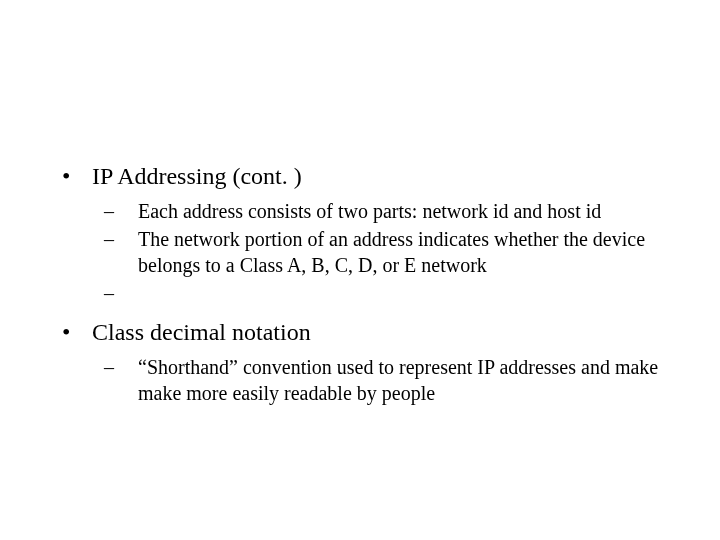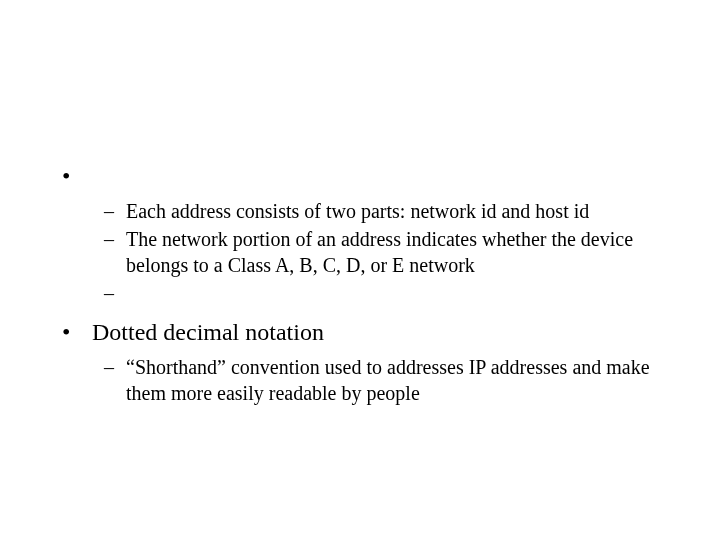--- a/index.html
+++ b/index.html
@@ -64,6 +64,7 @@
 
   <div class="top-bullet">
     <div class="dot">•</div>
+    <div class="text">IP Addressing (cont. )</div>
   </div>
   <div class="subs">
     <div class="sub">

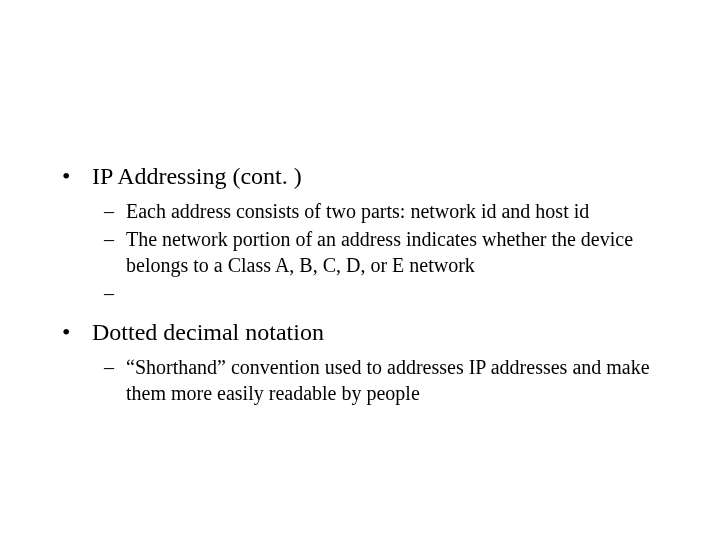--- a/index.html
+++ b/index.html
@@ -55,6 +55,7 @@
   .sub .text {
     font-size: 20px;
     line-height: 26px;
+    margin-left: 12px;
   }
 </style>
 </head>

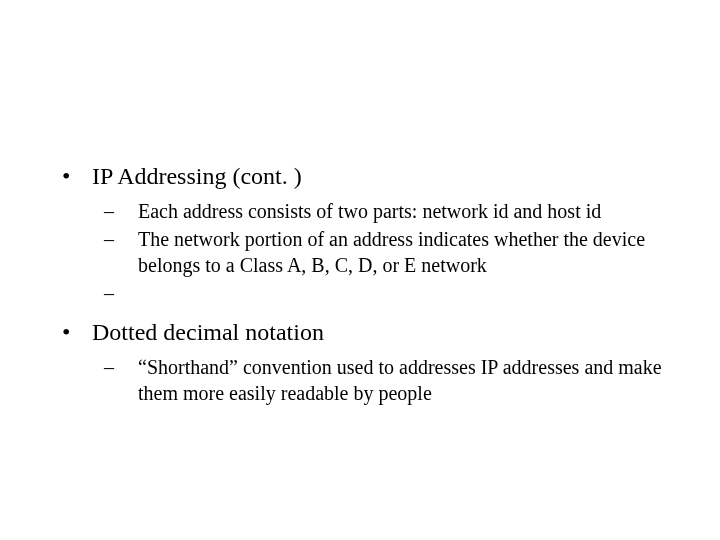--- a/index.html
+++ b/index.html
@@ -83,7 +83,7 @@
 
   <div class="top-bullet">
     <div class="dot">•</div>
-    <div class="text">Dotted decimal notation</div>
+    <div class="text">Class decimal notation</div>
   </div>
   <div class="subs">
     <div class="sub">

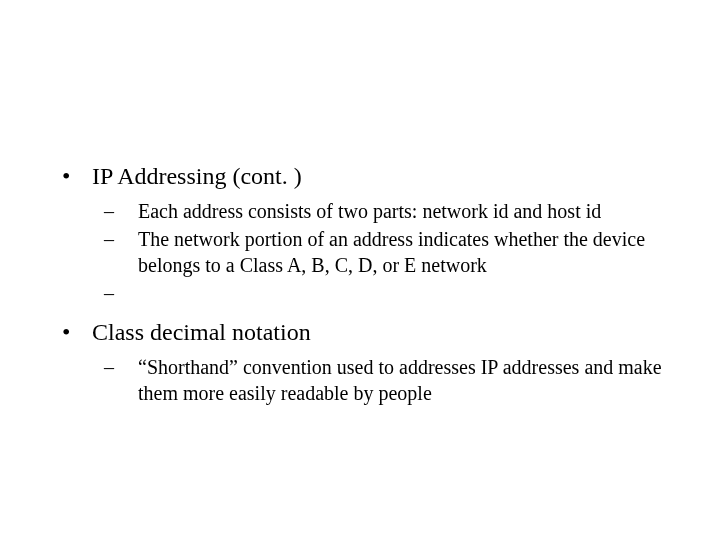--- a/index.html
+++ b/index.html
@@ -88,7 +88,7 @@
   <div class="subs">
     <div class="sub">
       <div class="dash">–</div>
-      <div class="text">“Shorthand” convention used to addresses IP addresses and make them more easily readable by people</div>
+      <div class="text">“Shorthand” convention used to represent IP addresses and make make more easily readable by people</div>
     </div>
   </div>
 

